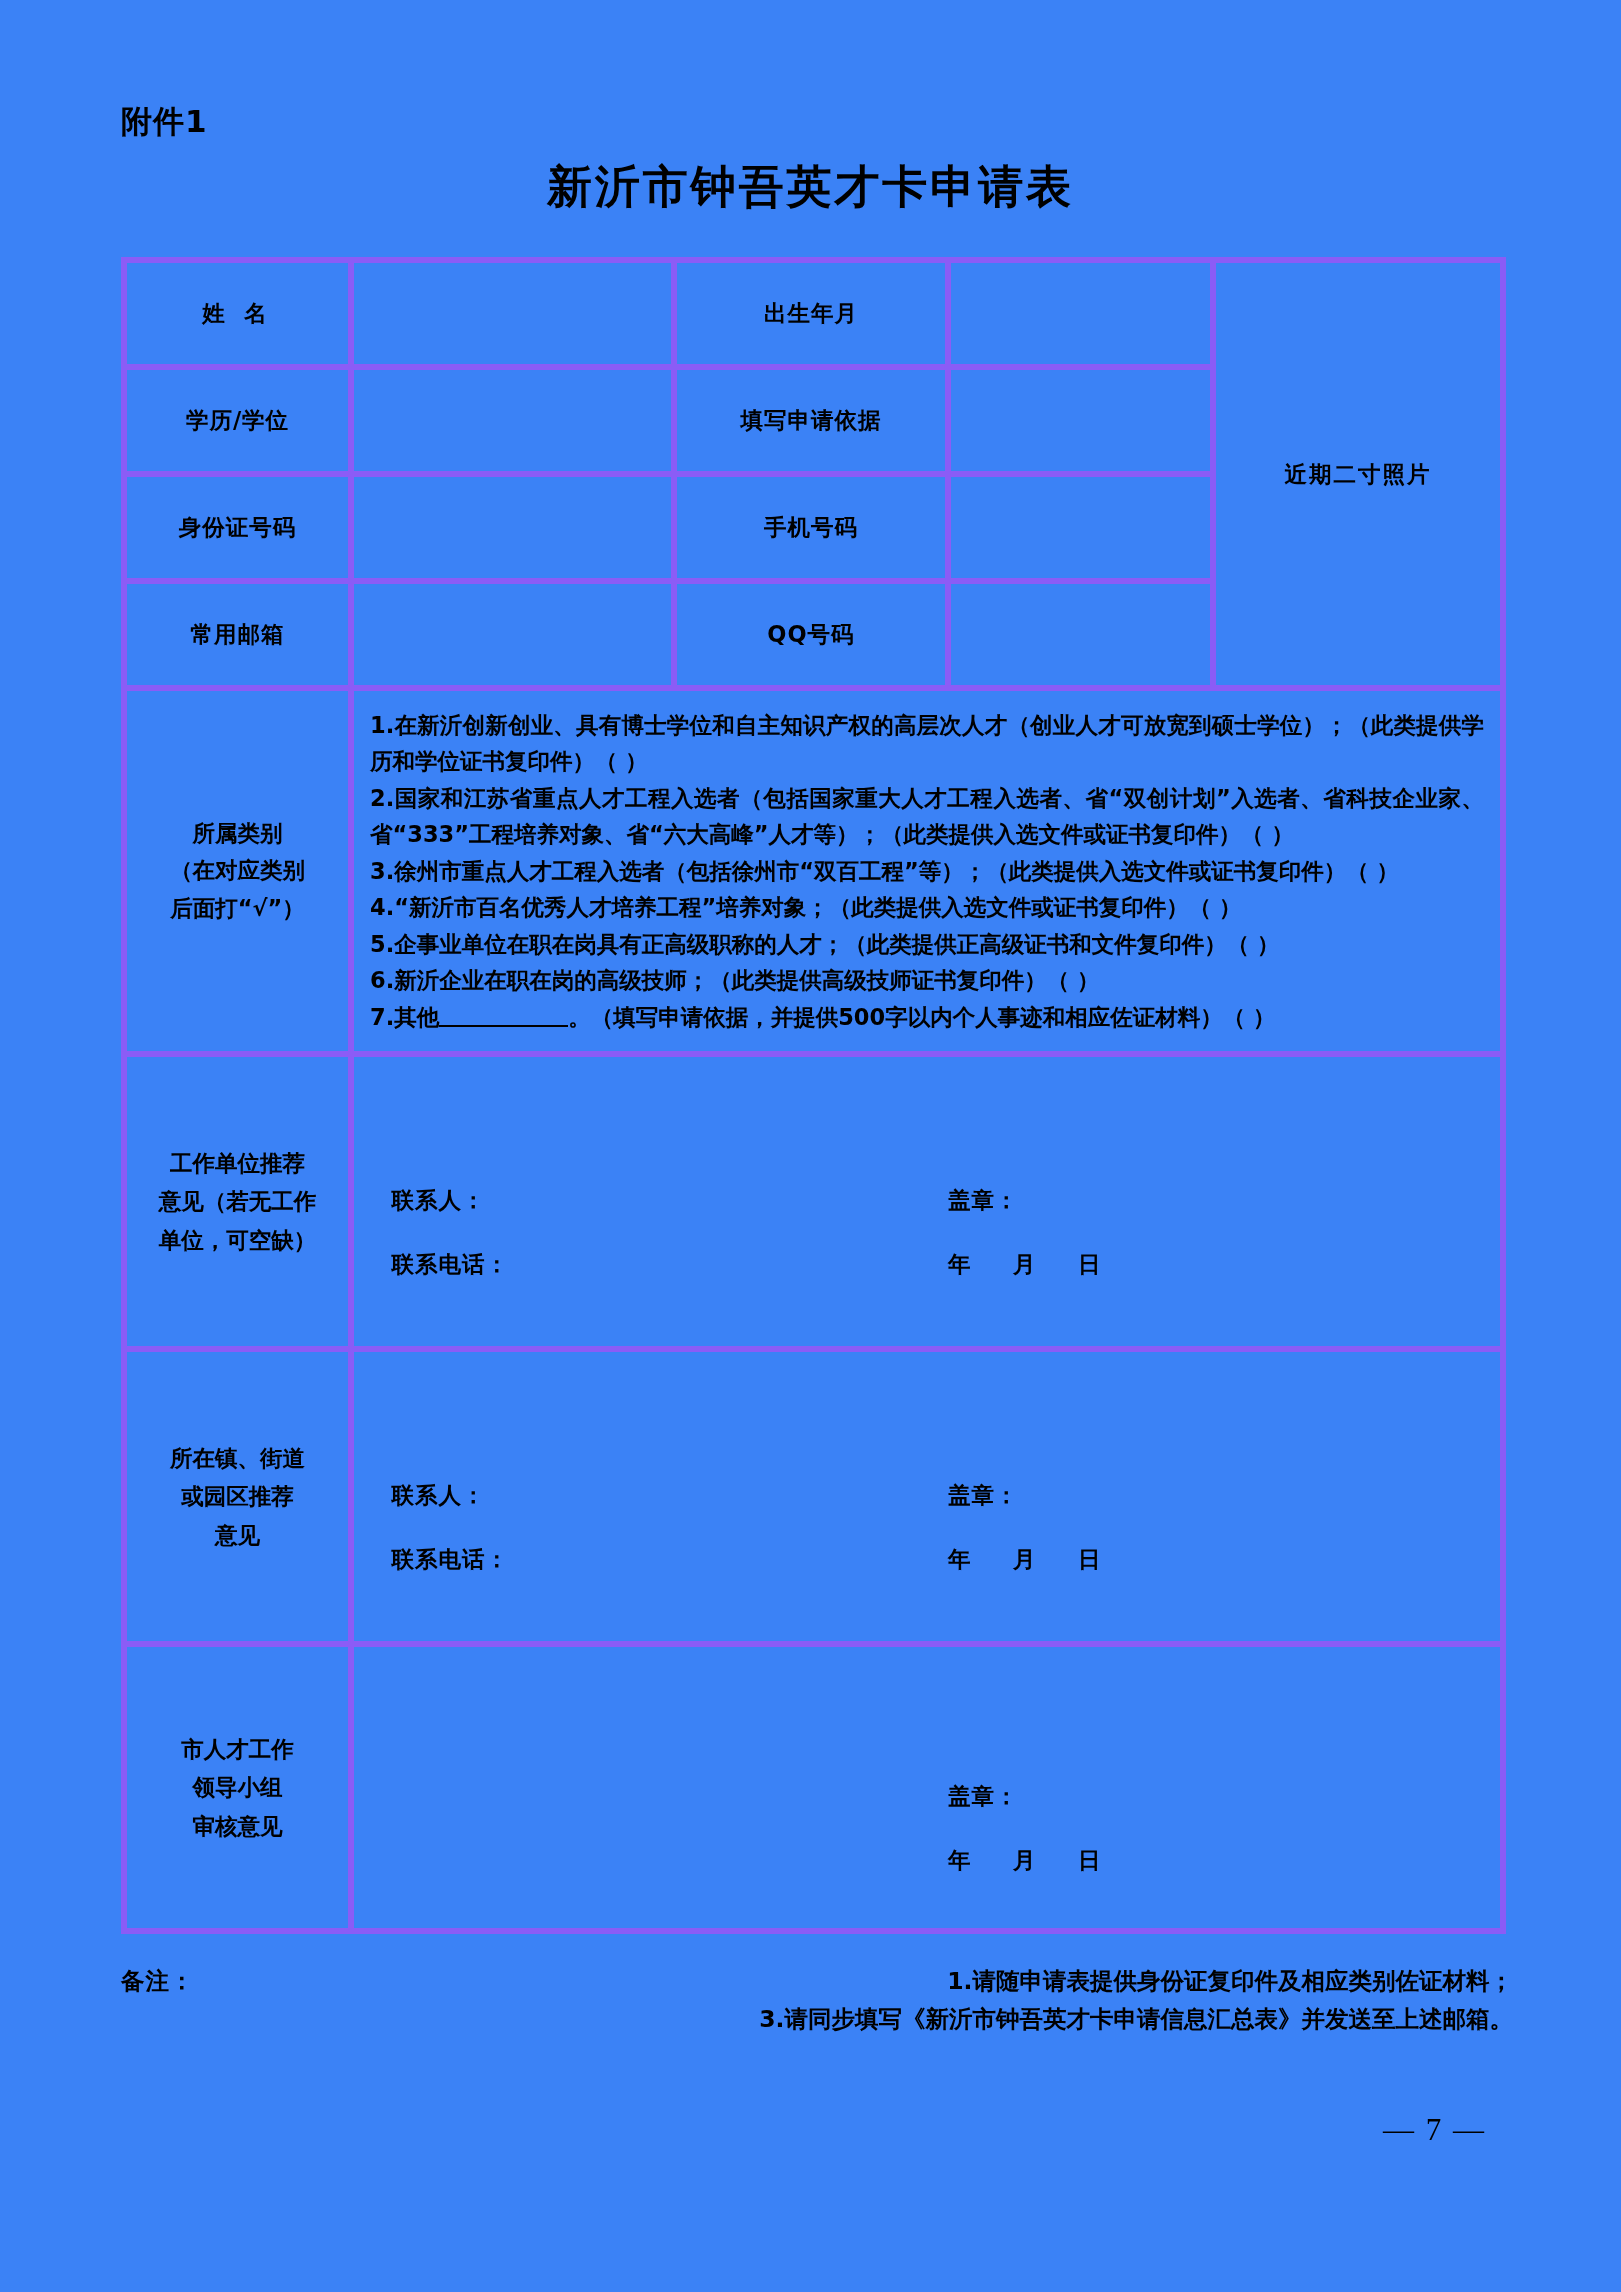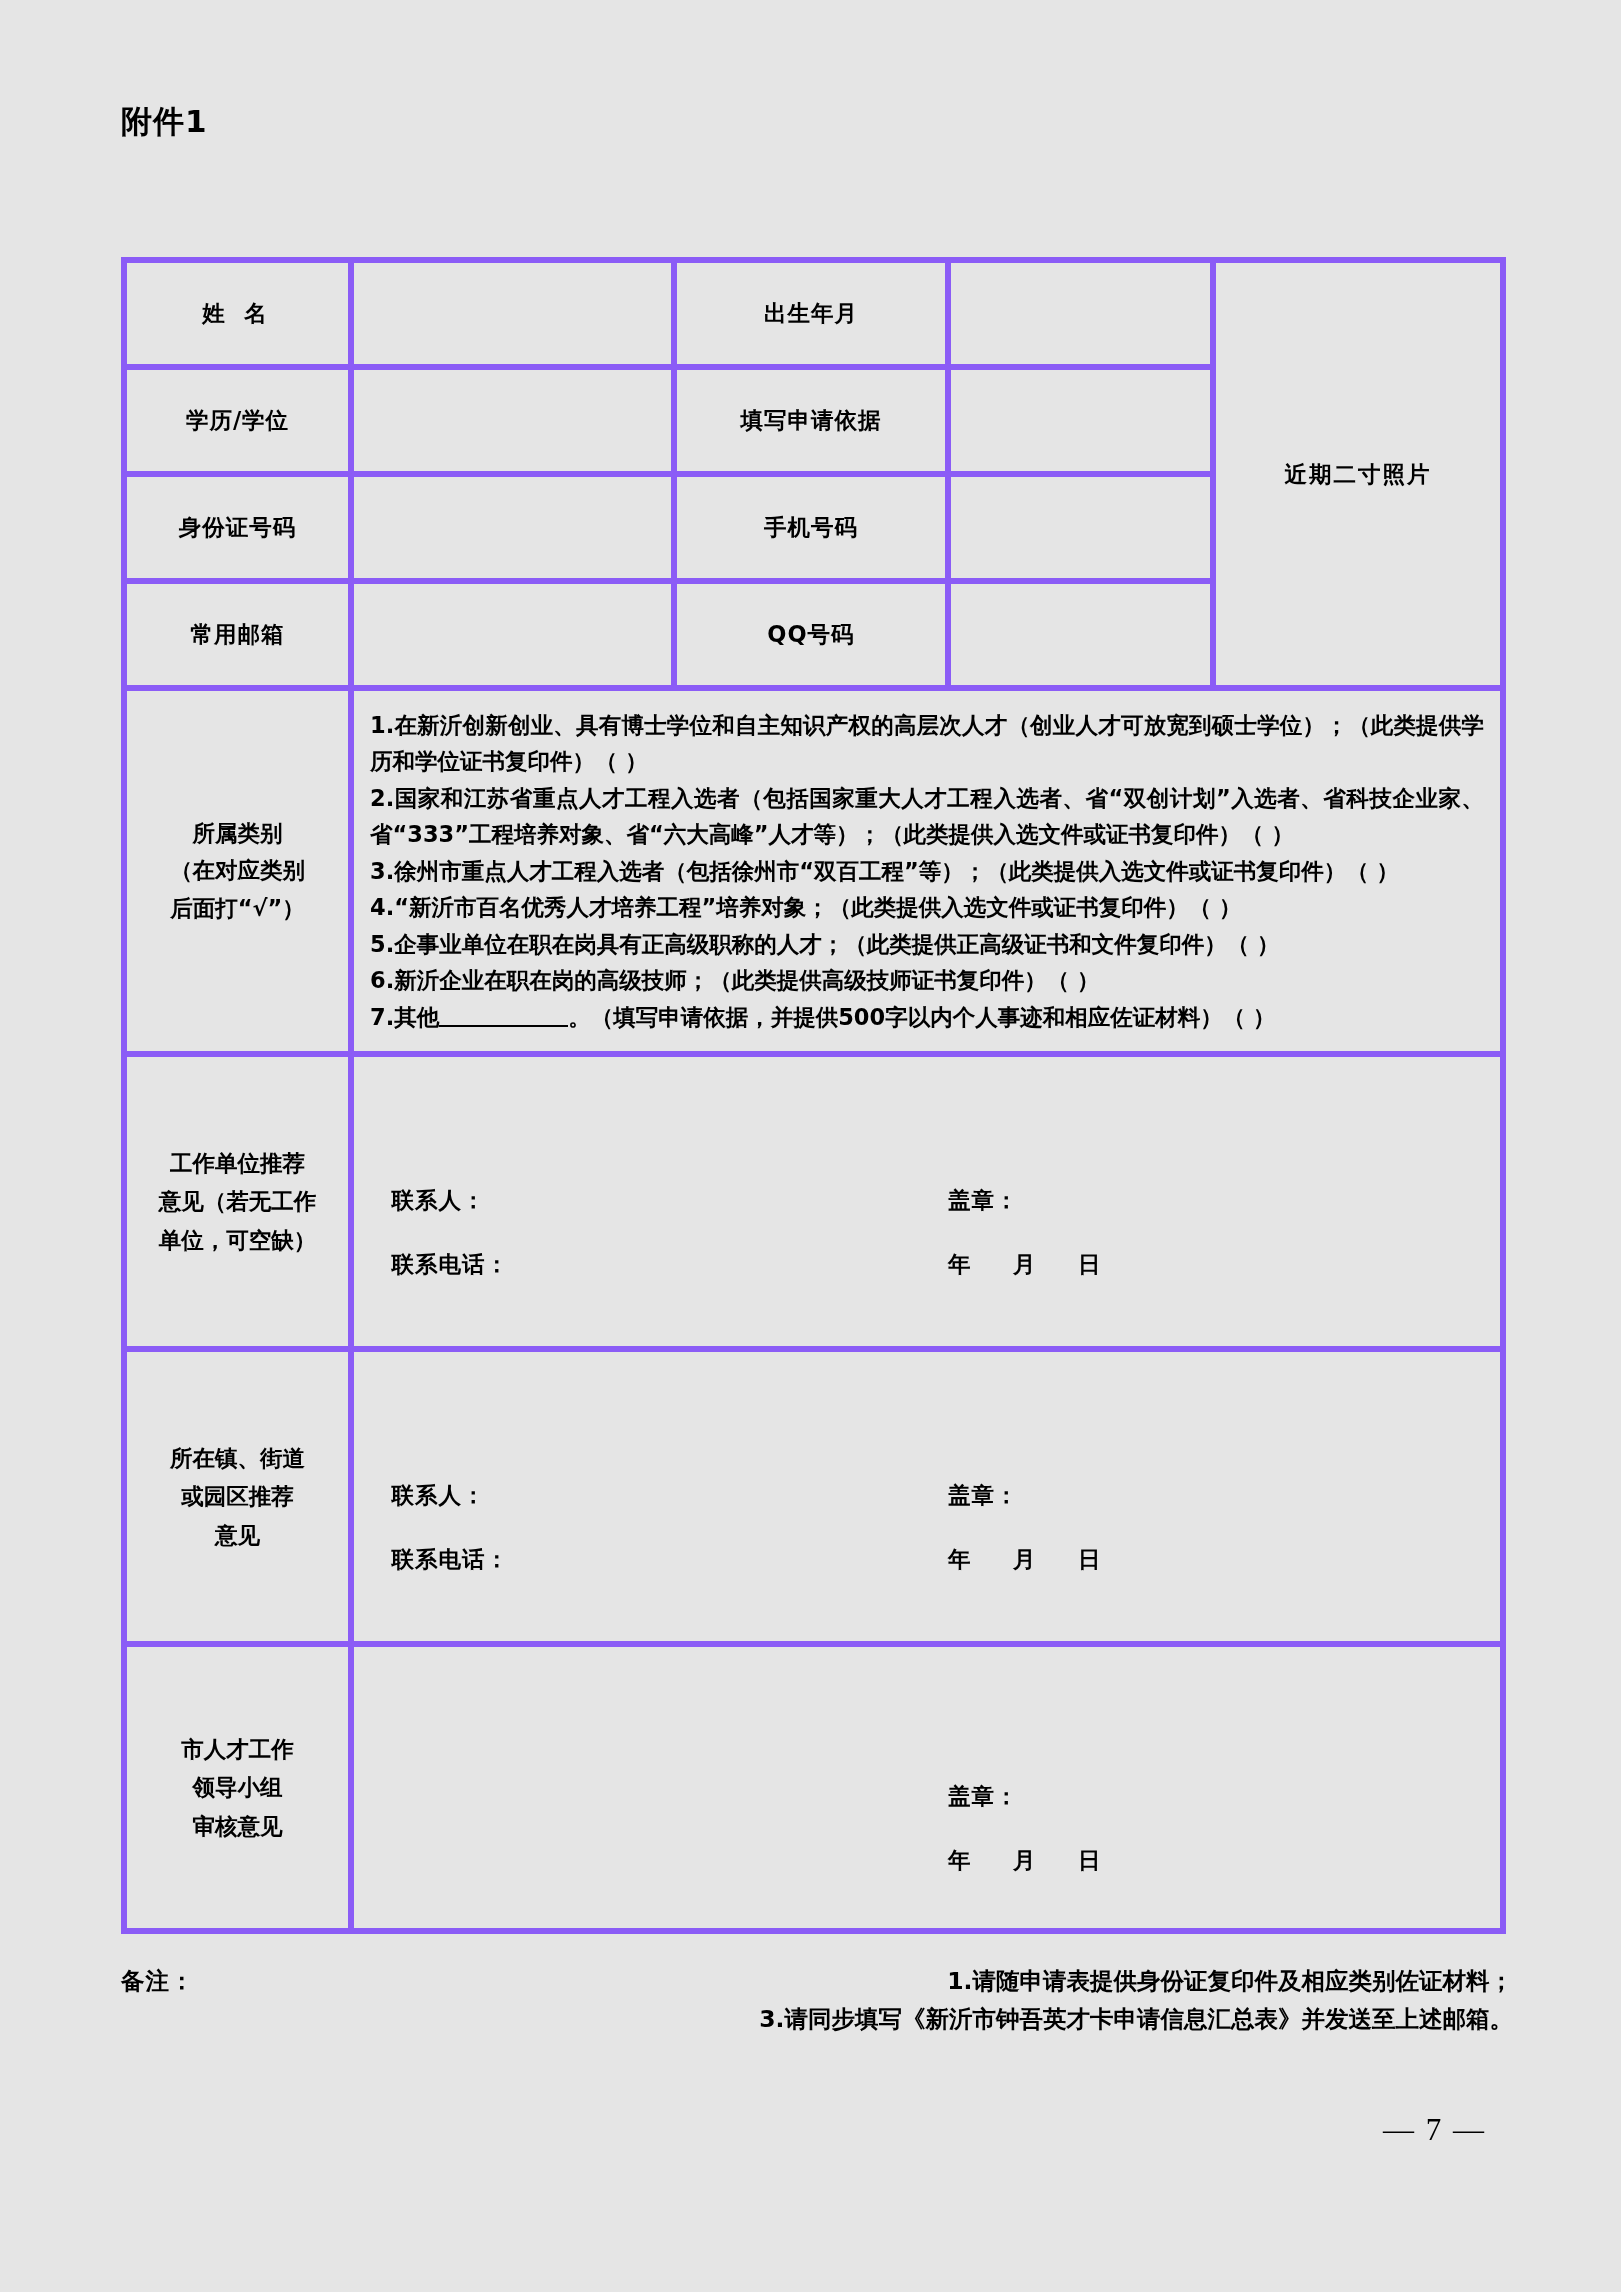--- a/index.html
+++ b/index.html
@@ -22,7 +22,7 @@
     left: 0; top: 0;
     width: 1621px;
     height: 2293px;
-    background: #e5e5e5;
+    background: #3b82f6;
   }
 
   

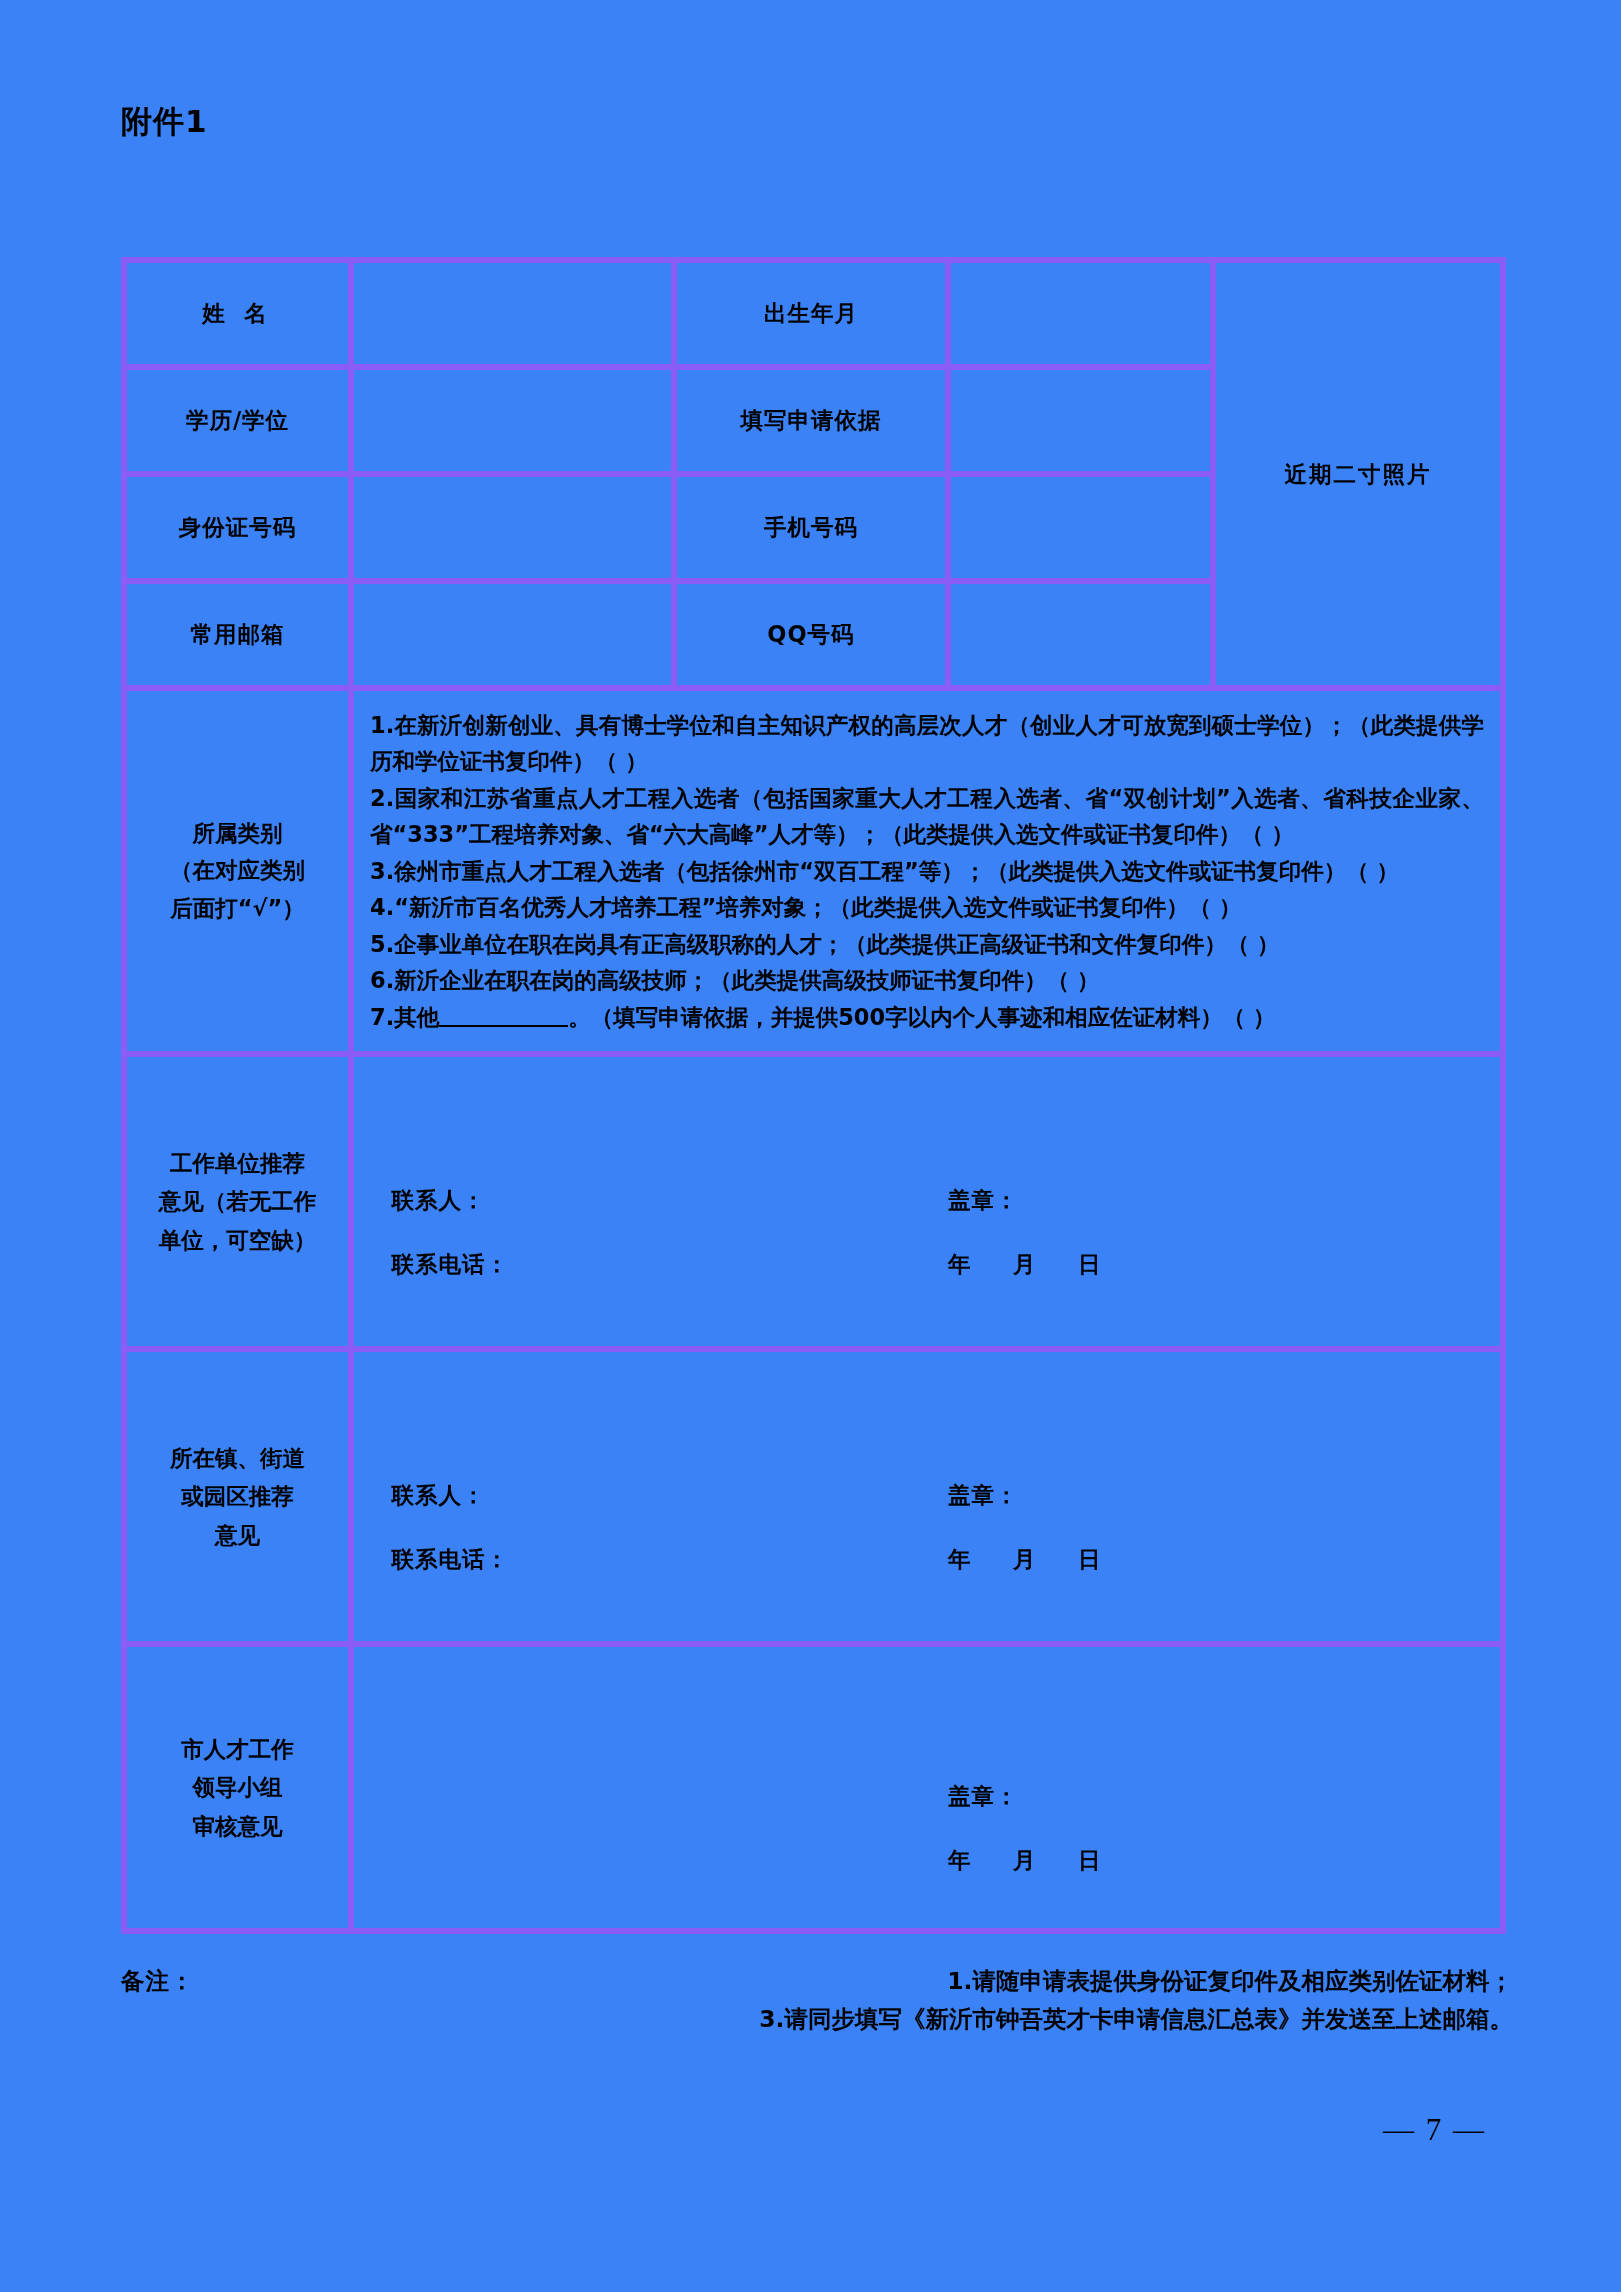--- a/index.html
+++ b/index.html
@@ -210,6 +210,7 @@
 
   <div class="attach-label">附件1</div>
 
+  <div class="doc-title">新沂市钟吾英才卡申请表</div>
 
   <table class="form-table">
     <colgroup>

